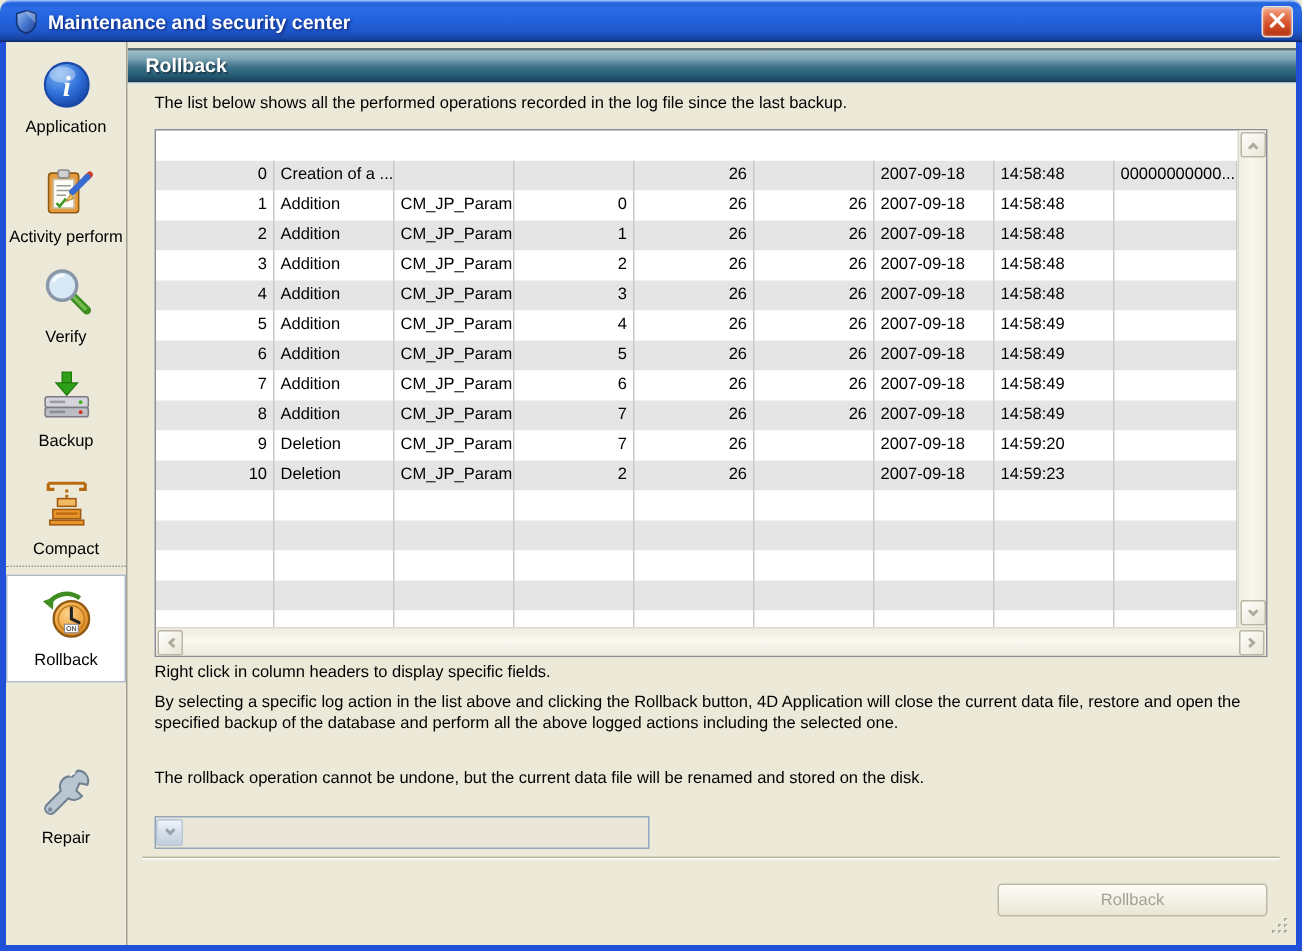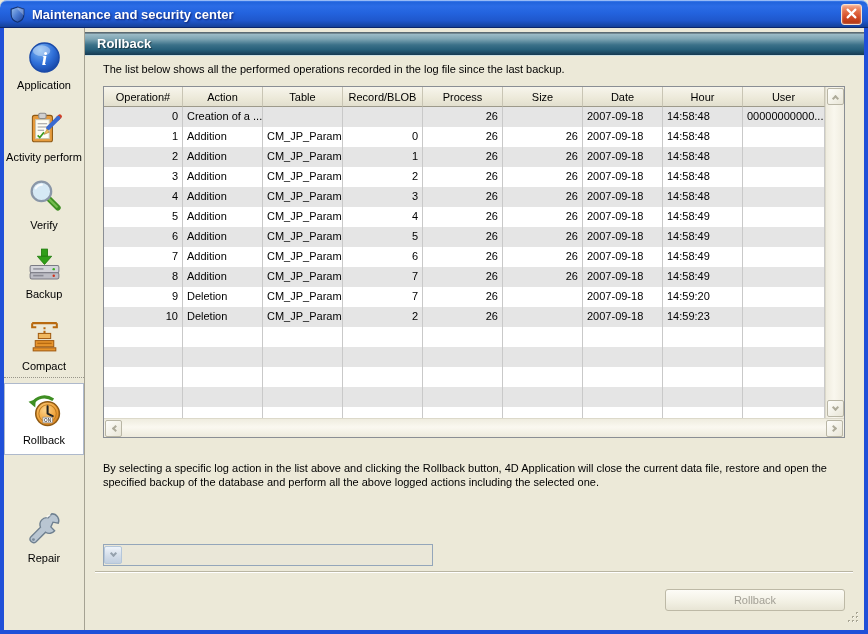--- a/index.html
+++ b/index.html
@@ -223,17 +223,6 @@
   <div class="txt intro">The list below shows all the performed operations recorded in the log file since the last backup.</div>
 
   <div class="tablebox">
-    <div class="thead" id="thead">
-        <div class="hcell" style="width: 79px;">Operation#</div>
-        <div class="hcell" style="width: 80px;">Action</div>
-        <div class="hcell" style="width: 80px;">Table</div>
-        <div class="hcell" style="width: 80px;">Record/BLOB</div>
-        <div class="hcell" style="width: 80px;">Process</div>
-        <div class="hcell" style="width: 80px;">Size</div>
-        <div class="hcell" style="width: 80px;">Date</div>
-        <div class="hcell" style="width: 80px;">Hour</div>
-        <div class="hcell" style="width: 82px;">User</div>
-      </div>
     <div class="tbody" id="tbody">
         <div class="trow even">
           <div class="tcell r" style="width: 79px;">0</div>

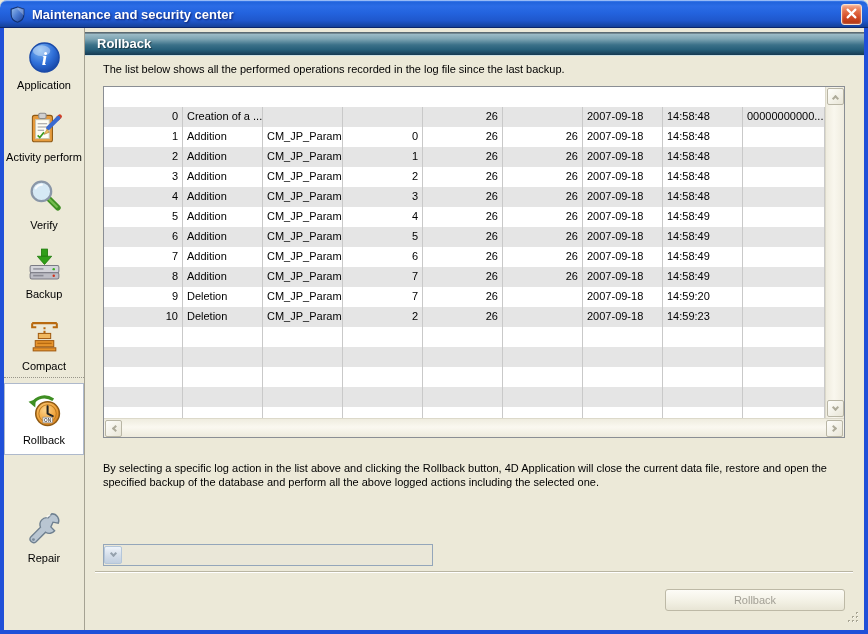--- a/index.html
+++ b/index.html
@@ -419,6 +419,7 @@
     </div>
   </div>
 
+  <div class="txt hint">Right click in column headers to display specific fields.</div>
   <div class="txt desc">By selecting a specific log action in the list above and clicking the Rollback button, 4D Application will close the current data file, restore and open the specified backup of the database and perform all the above logged actions including the selected one.</div>
 
   <div class="combo">

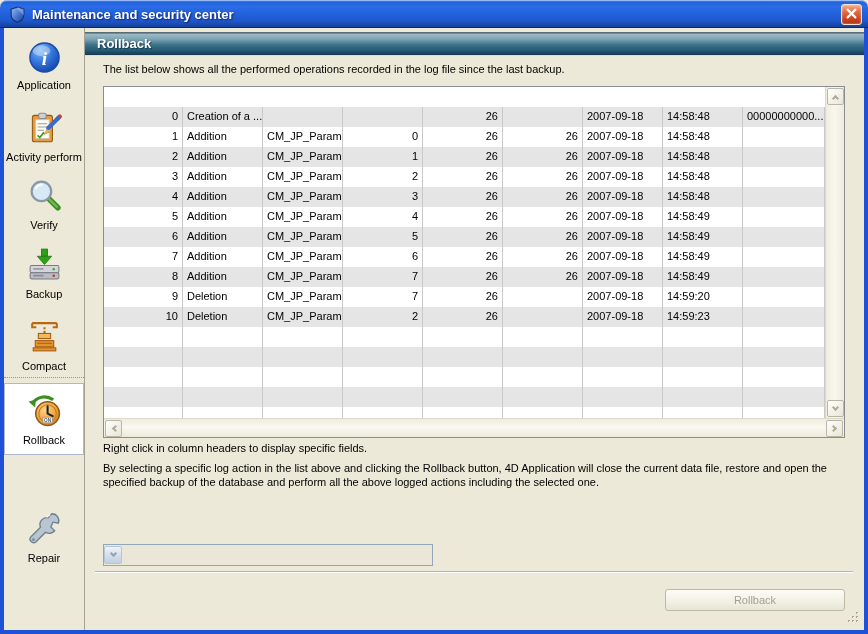--- a/index.html
+++ b/index.html
@@ -421,6 +421,7 @@
 
   <div class="txt hint">Right click in column headers to display specific fields.</div>
   <div class="txt desc">By selecting a specific log action in the list above and clicking the Rollback button, 4D Application will close the current data file, restore and open the specified backup of the database and perform all the above logged actions including the selected one.</div>
+  <div class="txt warn">The rollback operation cannot be undone, but the current data file will be renamed and stored on the disk.</div>
 
   <div class="combo">
     <span class="cbtn">

